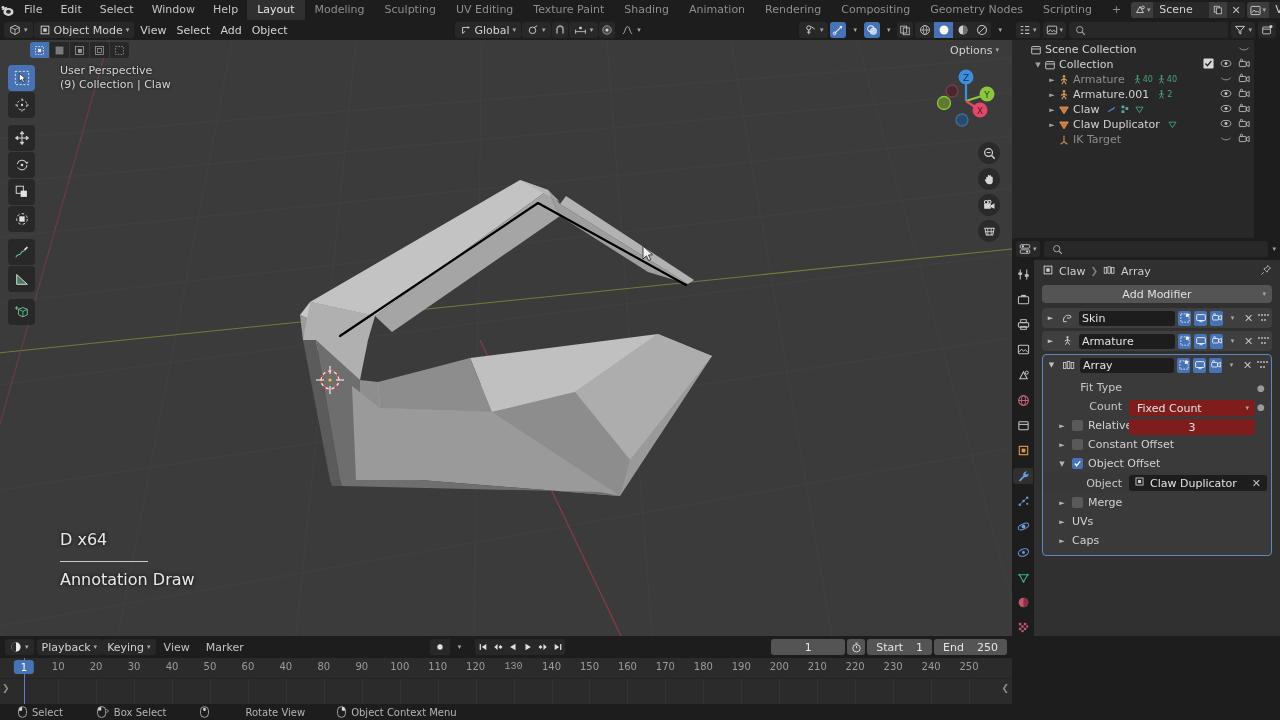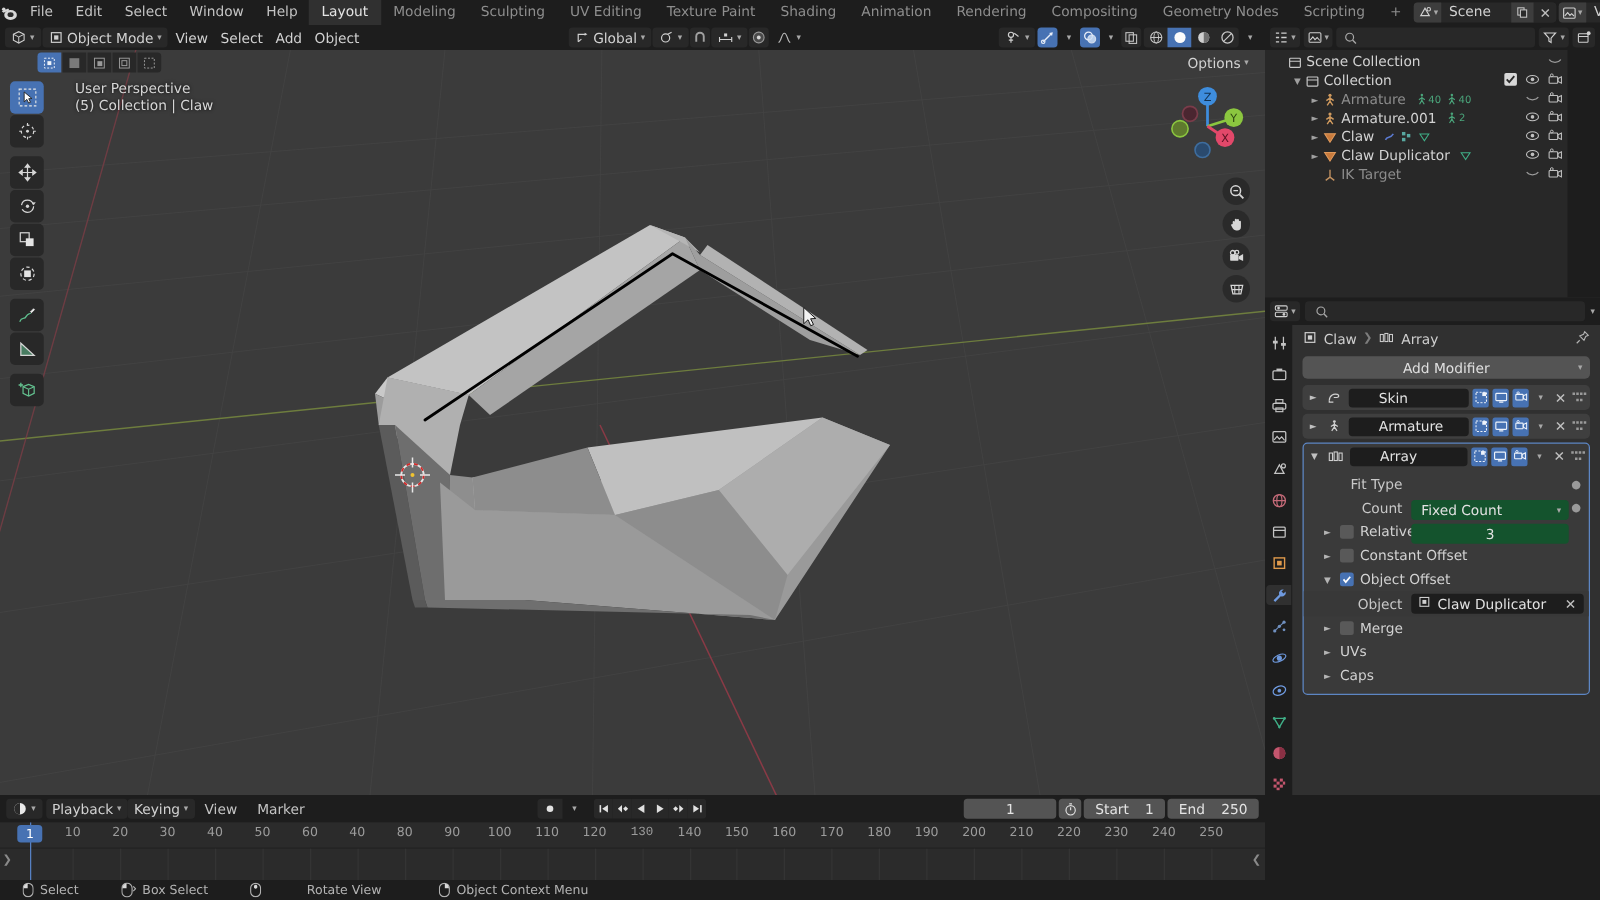--- a/index.html
+++ b/index.html
@@ -277,7 +277,7 @@
 
   <div id="vp-info">
     <div>User Perspective</div>
-    <div>(5) Collection | Claw</div>
+    <div>(9) Collection | Claw</div>
   </div>
 
 

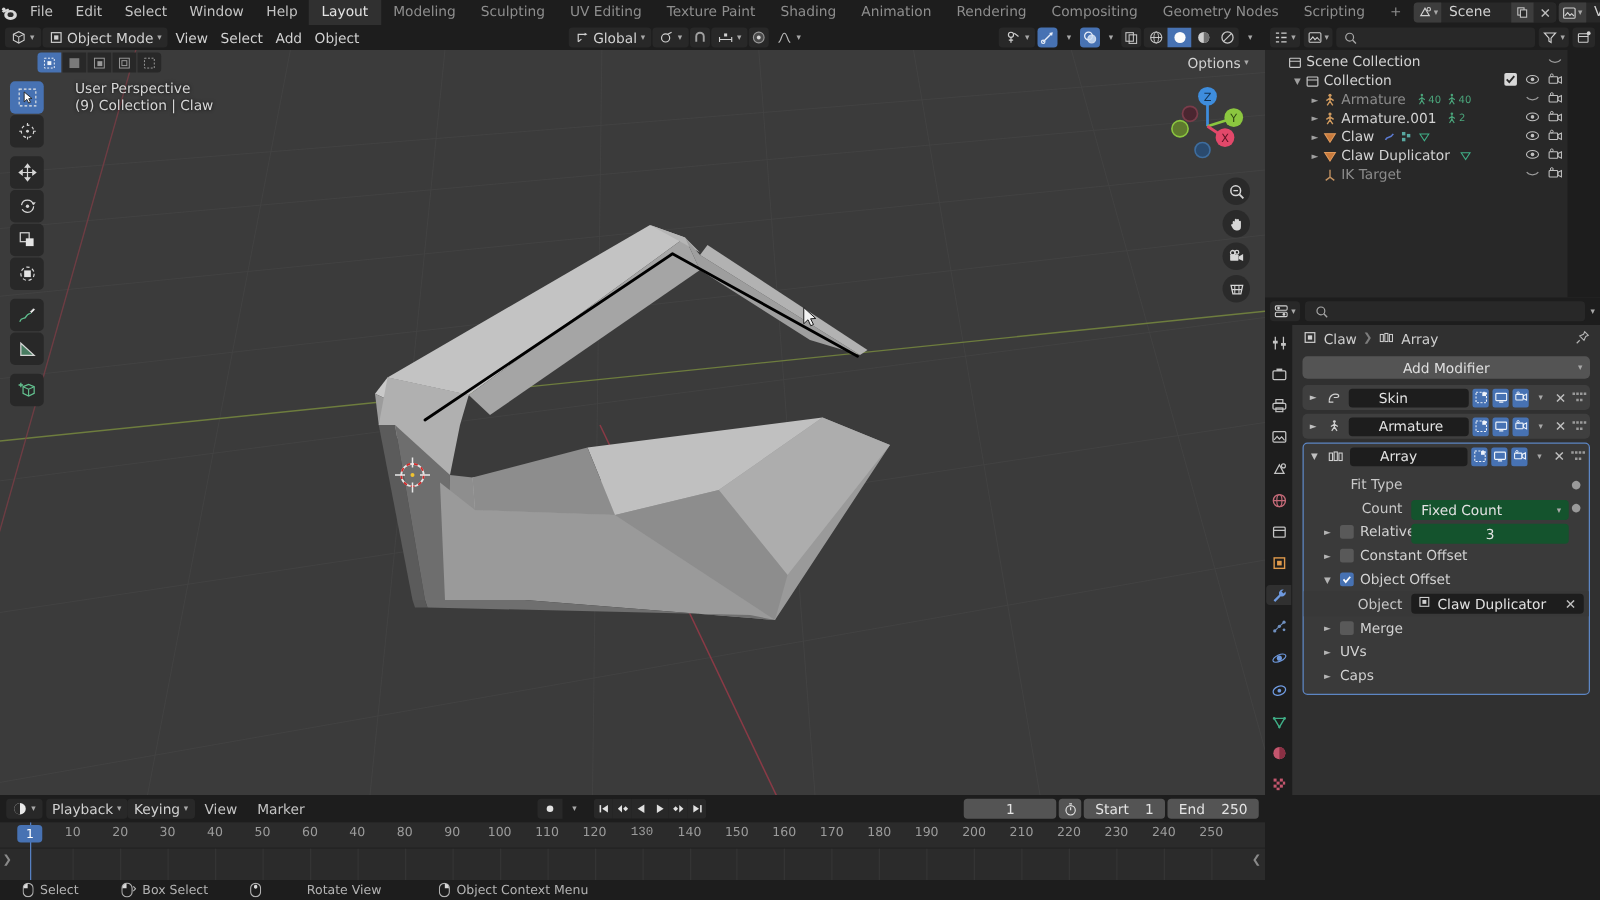--- a/index.html
+++ b/index.html
@@ -92,7 +92,7 @@
   .mod-head { height:20px; display:flex; align-items:center; gap:3px; padding:0 3px; }
   .mod-tri { width:11px; text-align:center; font-size:7px; color:#c0c0c0; }
   .mod-name { flex:1; height:15px; background:#1d1d1d; border-radius:3px; display:flex; align-items:center;
-              padding-left:24px; font-size:11px; color:#e2e2e2; }
+              padding-left:3px; font-size:11px; color:#e2e2e2; }
   .mod-tog { width:13px; height:15px; display:flex; align-items:center; justify-content:center; }
   .mod-tog.on { background:#4772b3; border-radius:2px; }
   .mod-x { width:13px; text-align:center; color:#c0c0c0; font-size:11px; }

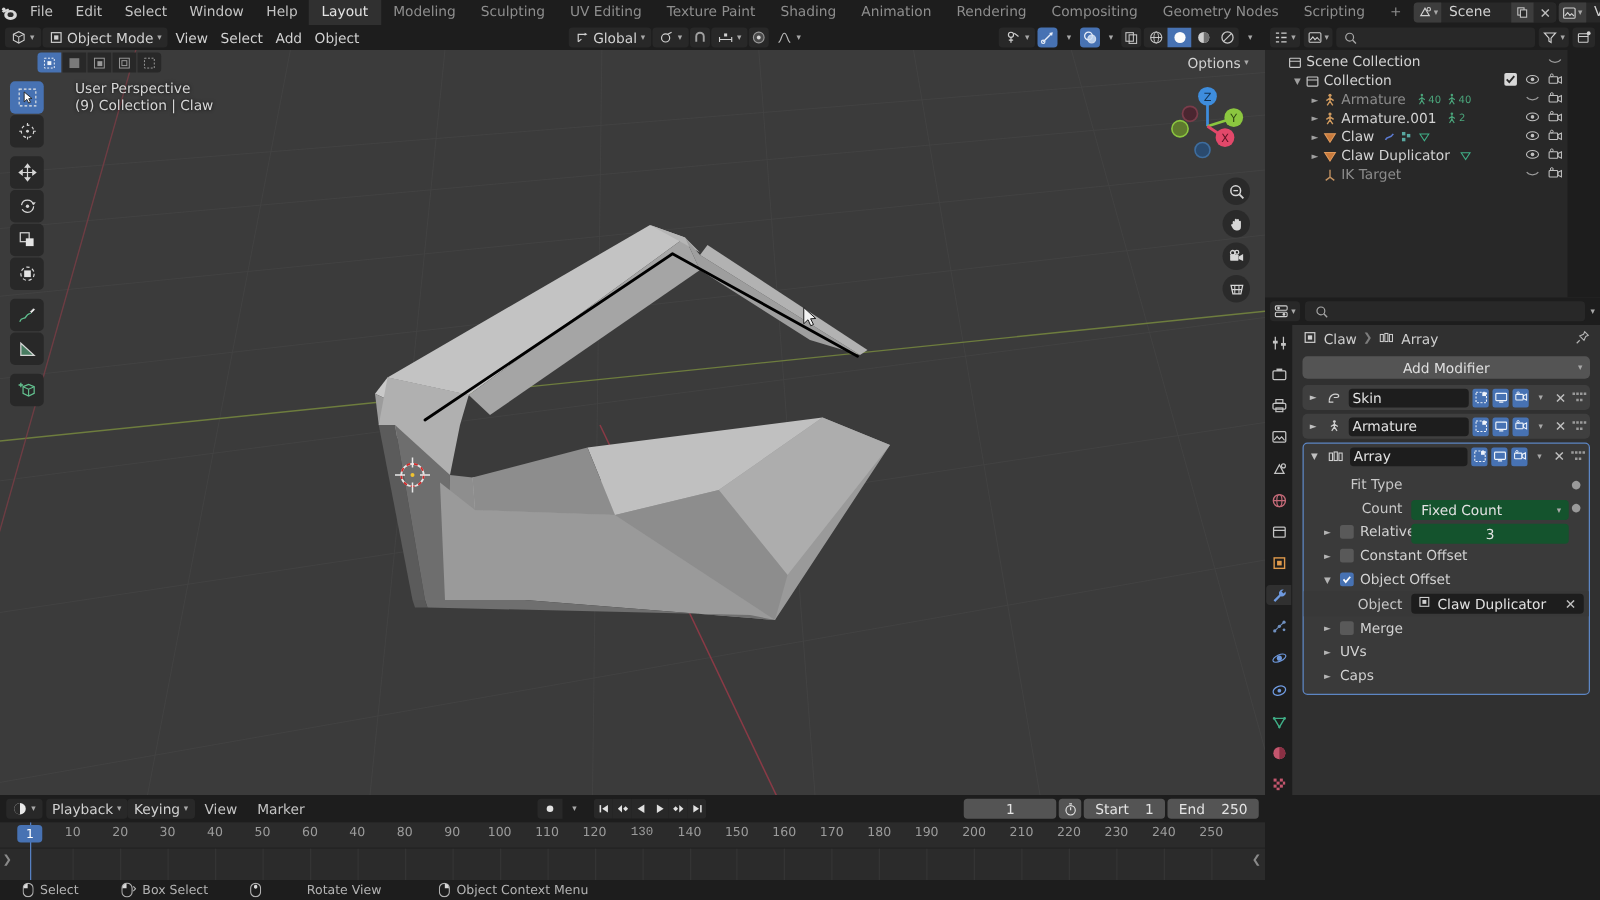--- a/index.html
+++ b/index.html
@@ -100,7 +100,7 @@
   .mod-body { padding:3px 0 5px 0; }
   .prow { height:19px; display:flex; align-items:center; padding:0 4px 0 0; font-size:11px; }
   .plabel { width:86px; text-align:right; padding-right:7px; color:#c8c8c8; }
-  .pfield { flex:1; height:16px; background:#14532d; border-radius:3px; display:flex; align-items:center;
+  .pfield { flex:1; height:16px; background:#7f1d1d; border-radius:3px; display:flex; align-items:center;
             justify-content:center; position:relative; color:#e2e2e2; font-size:11px;margin-top:41px; }
   .pfield .caret { position:absolute; right:6px; }
   .pfield .lbl-left { position:absolute; left:8px; }

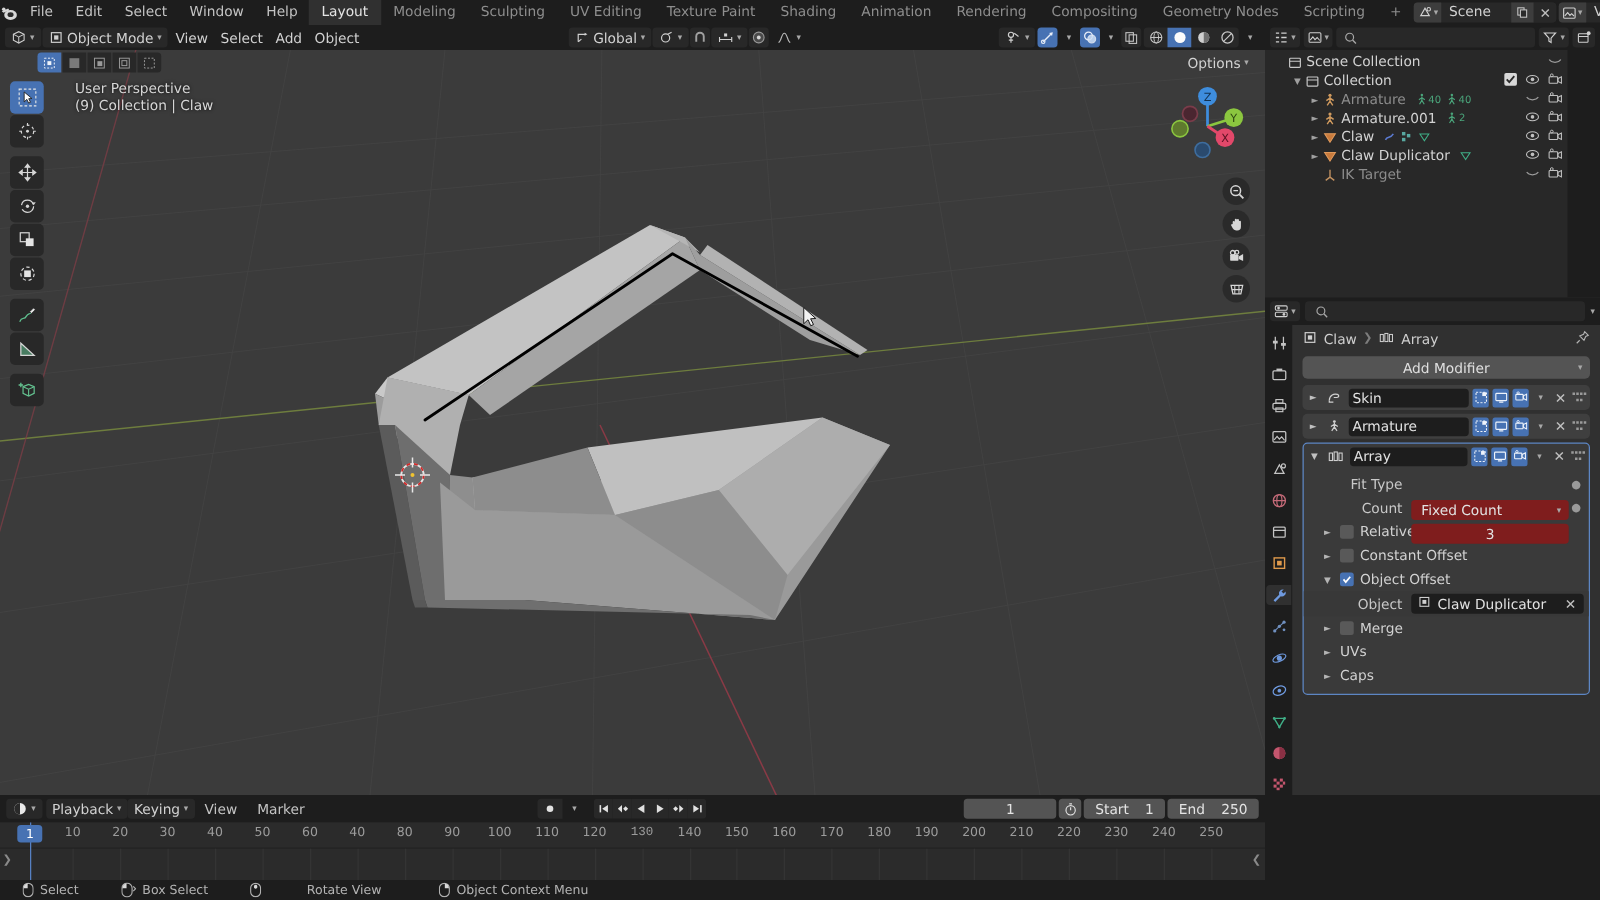--- a/index.html
+++ b/index.html
@@ -280,6 +280,11 @@
     <div>(9) Collection | Claw</div>
   </div>
 
+  <div id="vp-annot">
+    <div class="aline1">D x64</div>
+    <div class="arule"></div>
+    <div class="aline2">Annotation Draw</div>
+  </div>
 
   <div id="vp-tools">
     <div class="tool on">

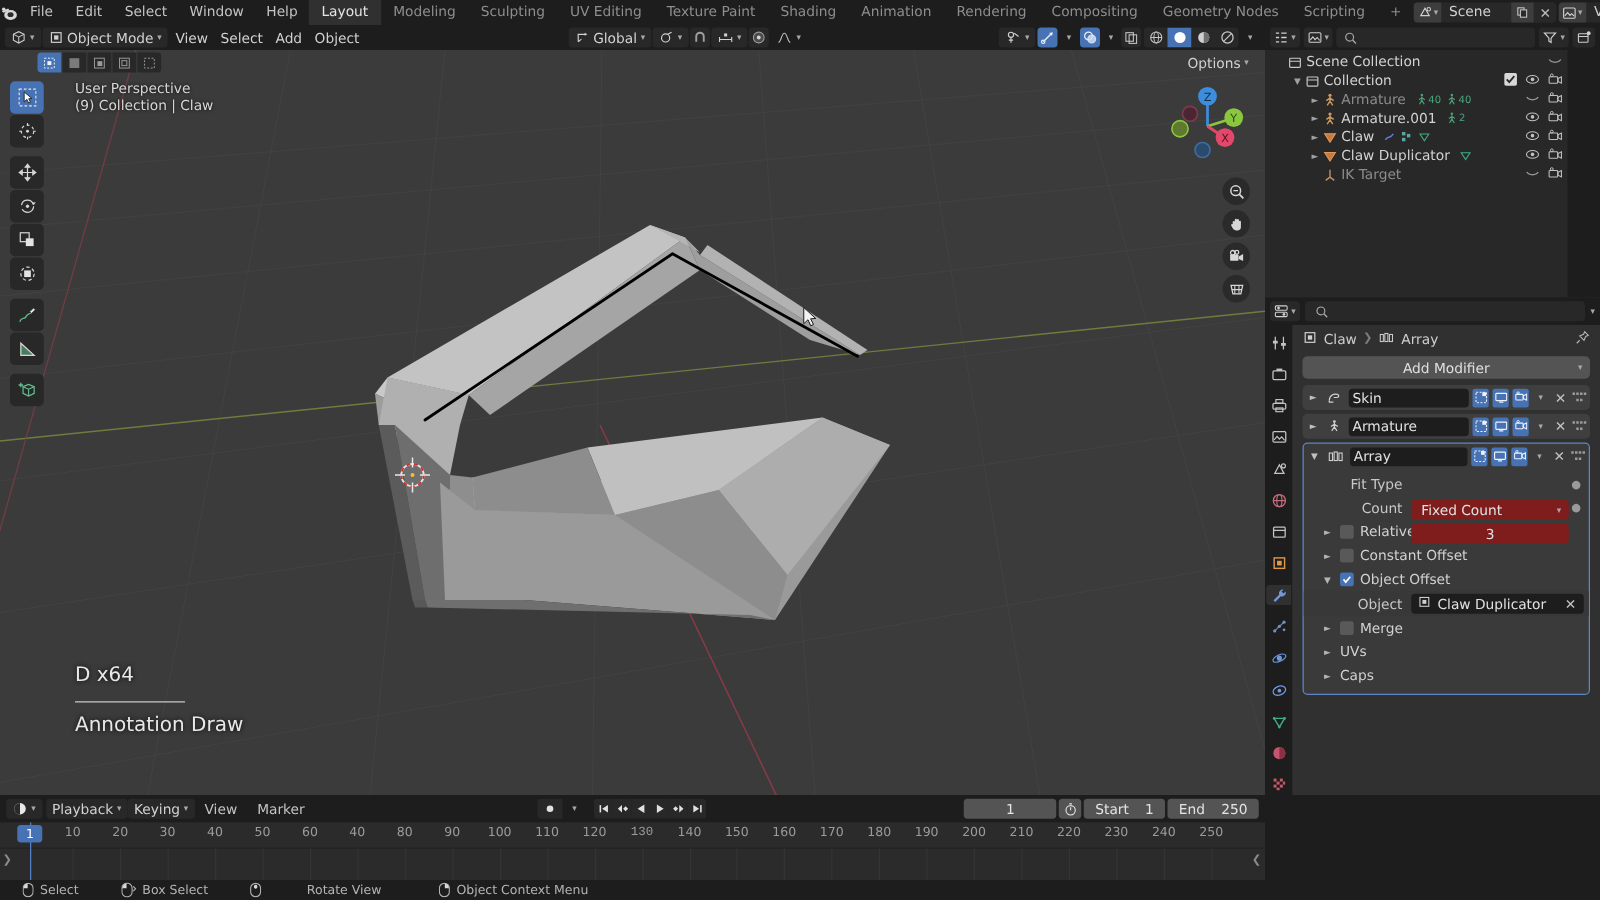--- a/index.html
+++ b/index.html
@@ -1335,7 +1335,7 @@
         </span>
         <span>Rotate View</span>
       </div>
-      <div class="st-item" style="margin-left: 46px;">
+      <div class="st-item" style="margin-left: 32px;">
         <span style="display: flex;">
           <svg width="9" height="12" viewBox="0 0 10 13">
             <rect x="0.6" y="0.6" width="8.8" height="11.8" rx="4.2" fill="none" stroke="#b0b0b0" stroke-width="1"></rect>

